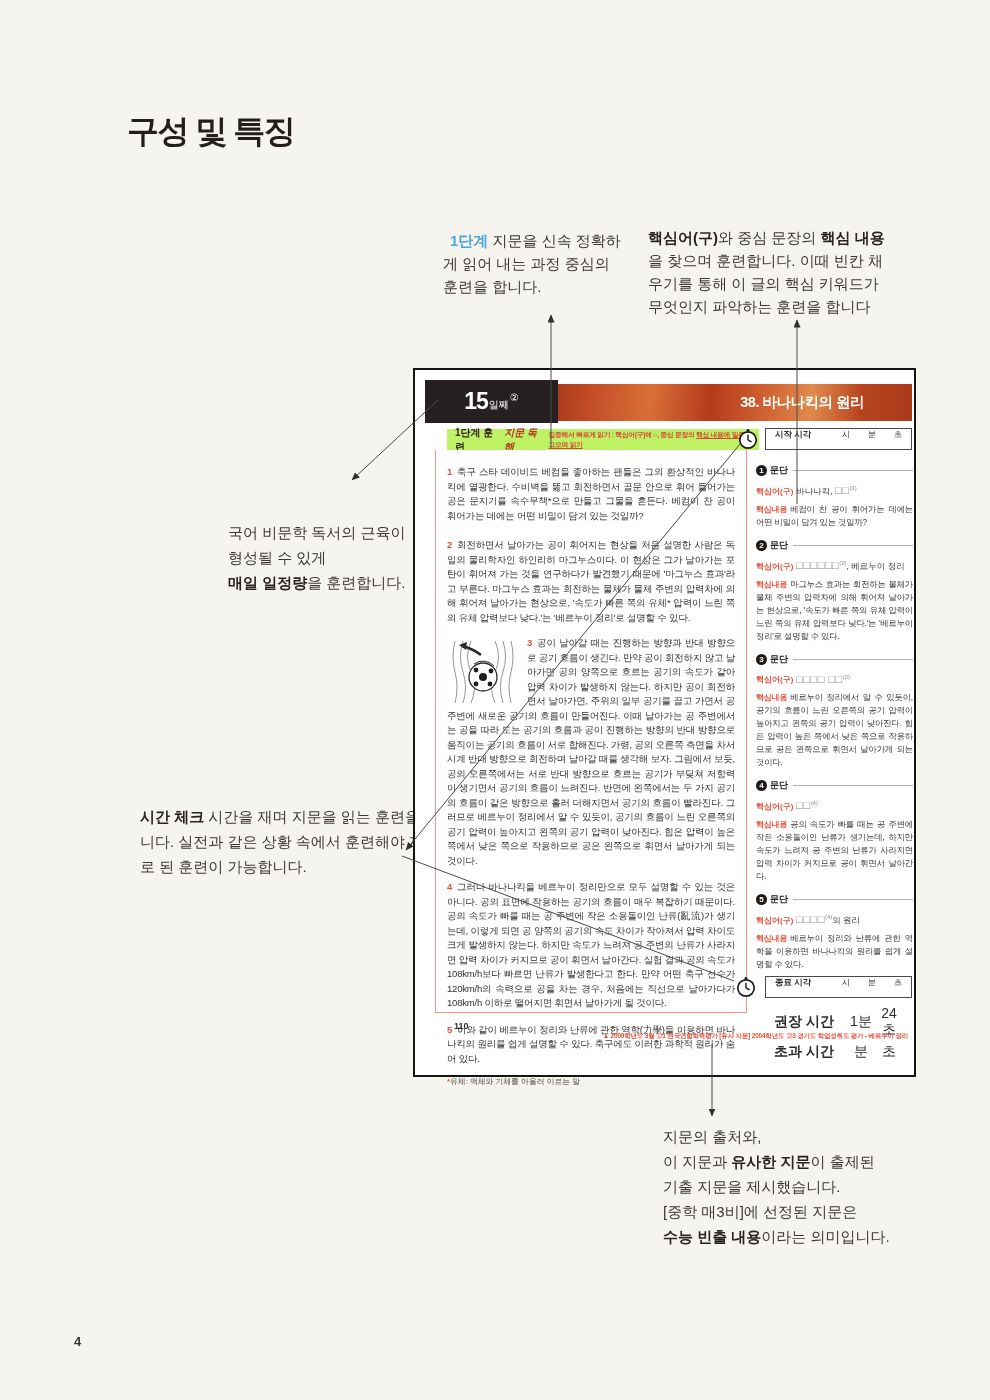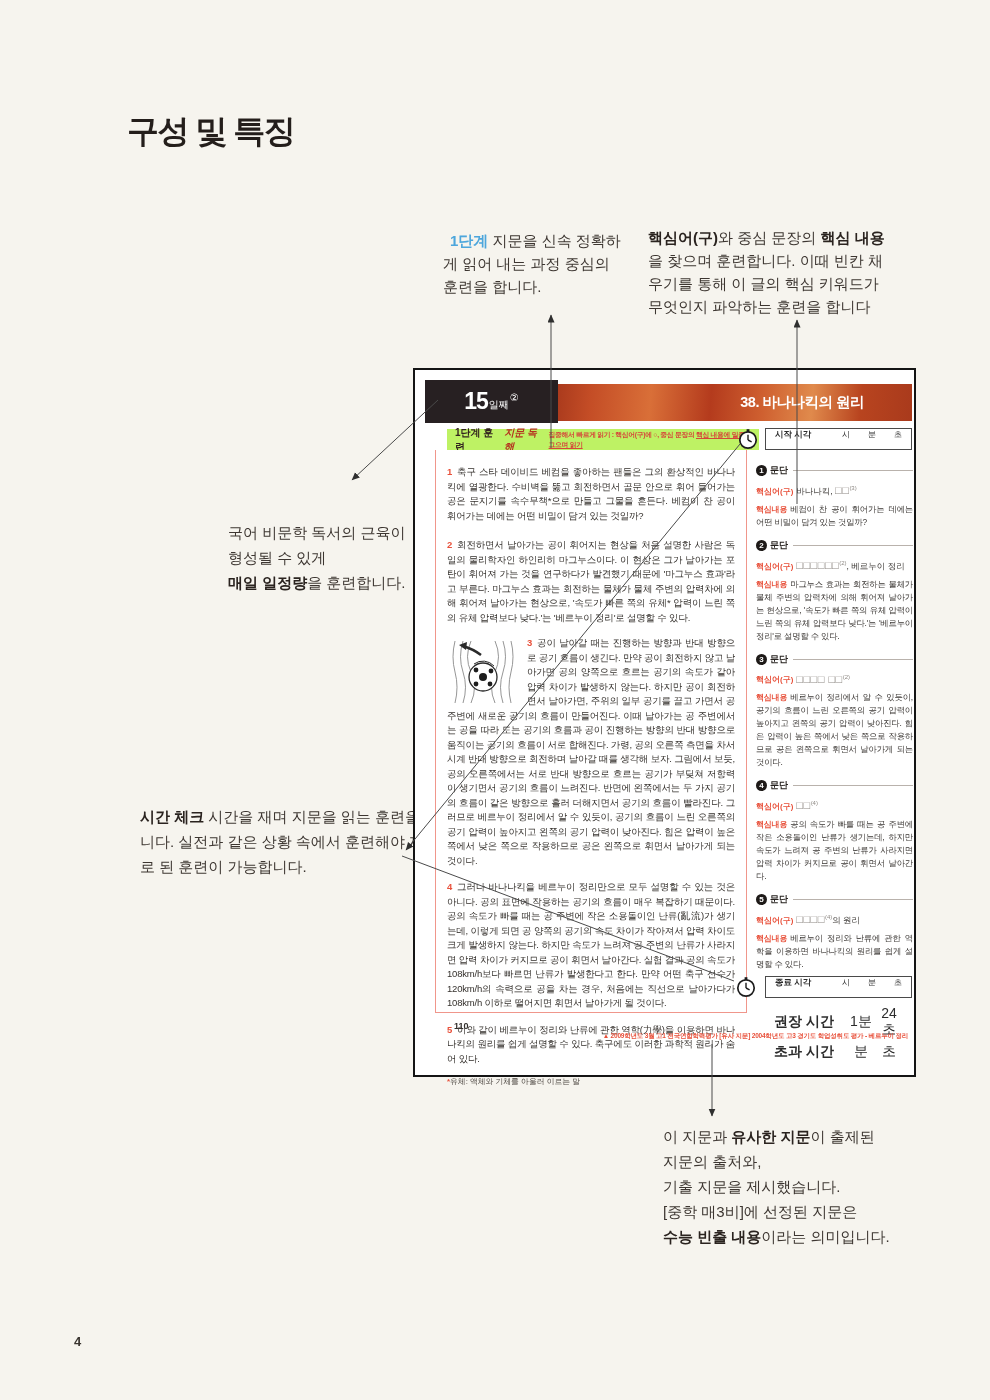--- a/index.html
+++ b/index.html
@@ -153,8 +153,8 @@
   </div>
 
   <div class="ann ann5">
+    <div>지문의 출처와,</div>
     <div><span>이 지문과 </span><b>유사한 지문</b><span>이 출제된</span></div>
-    <div>지문의 출처와,</div>
     <div>기출 지문을 제시했습니다.</div>
     <div>[중학 매3비]에 선정된 지문은</div>
     <div><b>수능 빈출 내용</b><span>이라는 의미입니다.</span></div>

